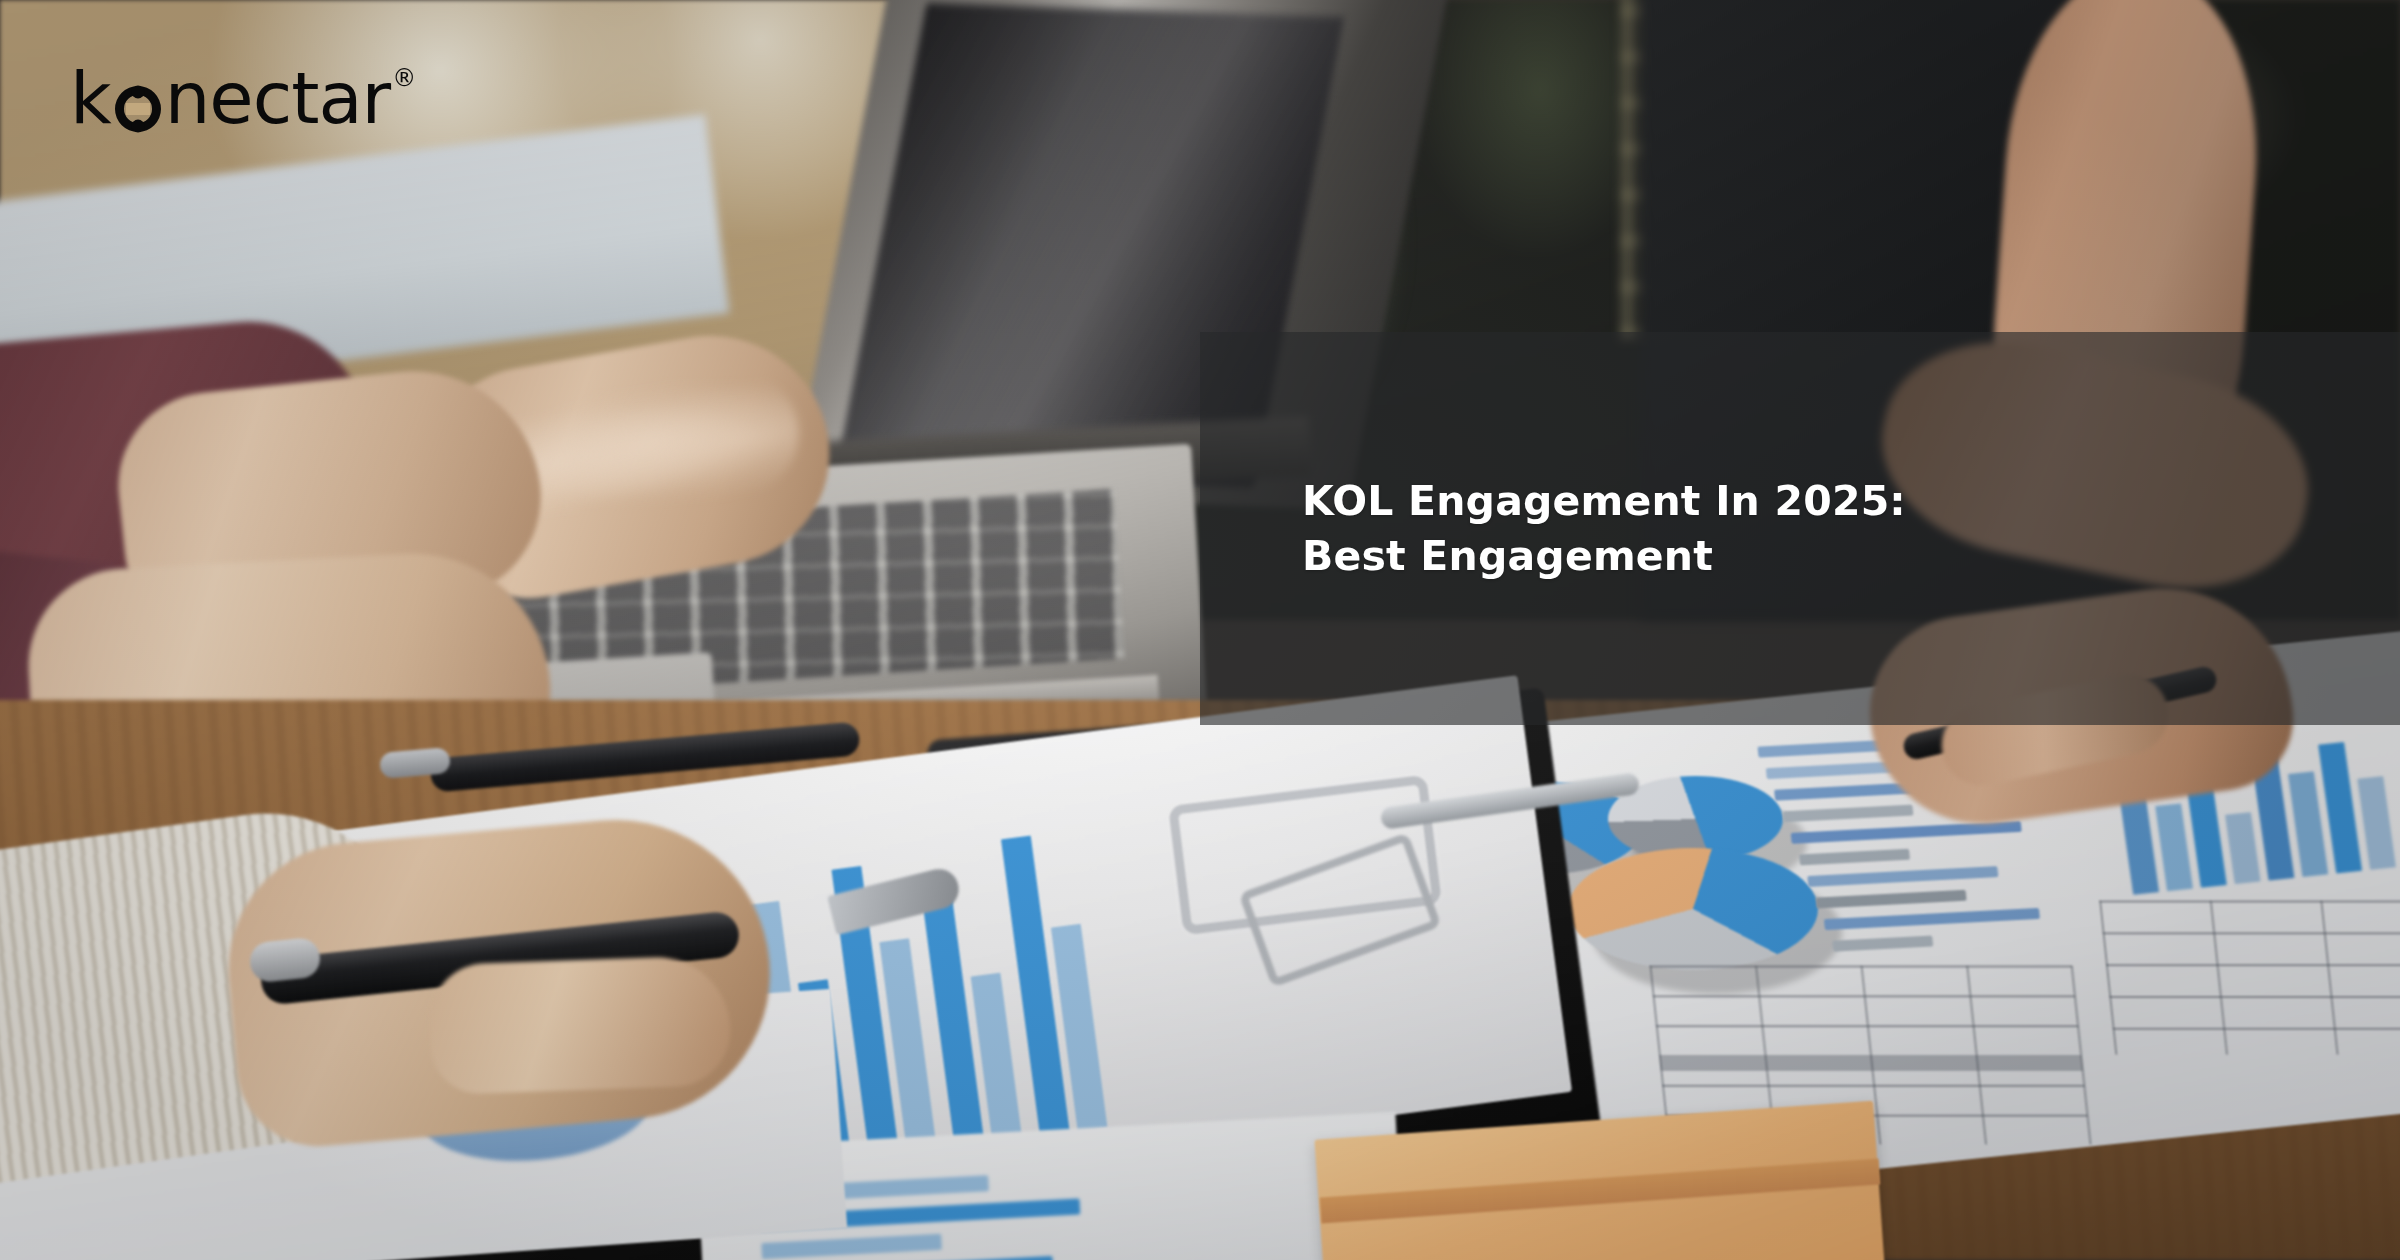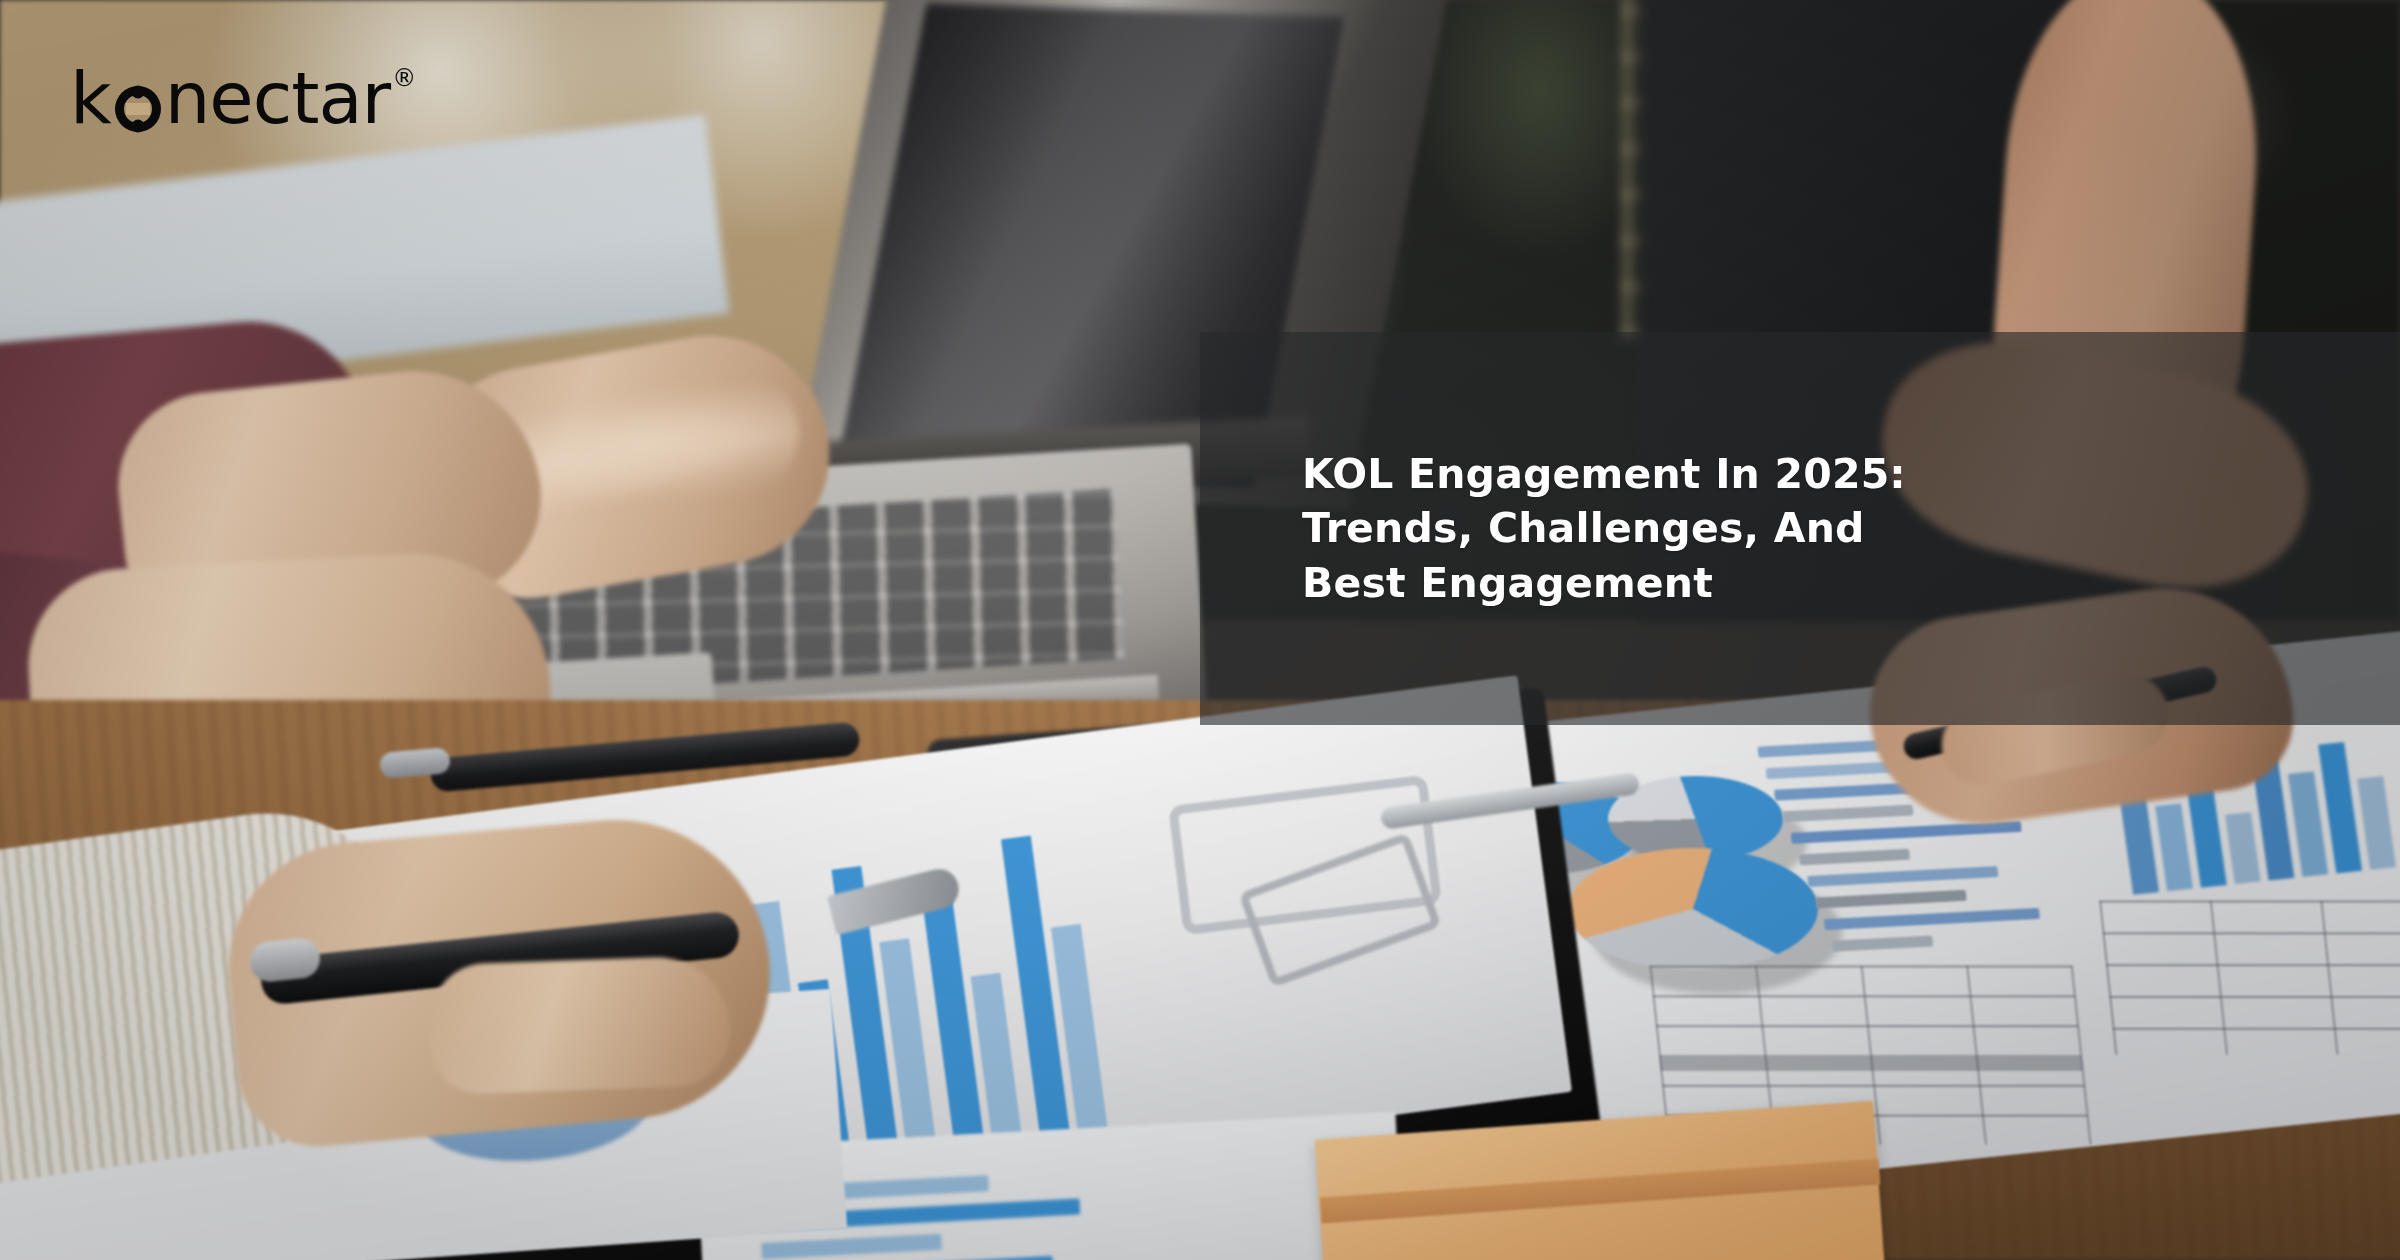--- a/index.html
+++ b/index.html
@@ -586,7 +586,6 @@
   <div class="title-panel">
     <h1 class="title">
       <span class="ln">KOL Engagement In 2025:</span>
-      <span class="ln">Trends, Challenges, And</span>
       <span class="ln">Best Engagement</span>
     </h1>
   </div>

